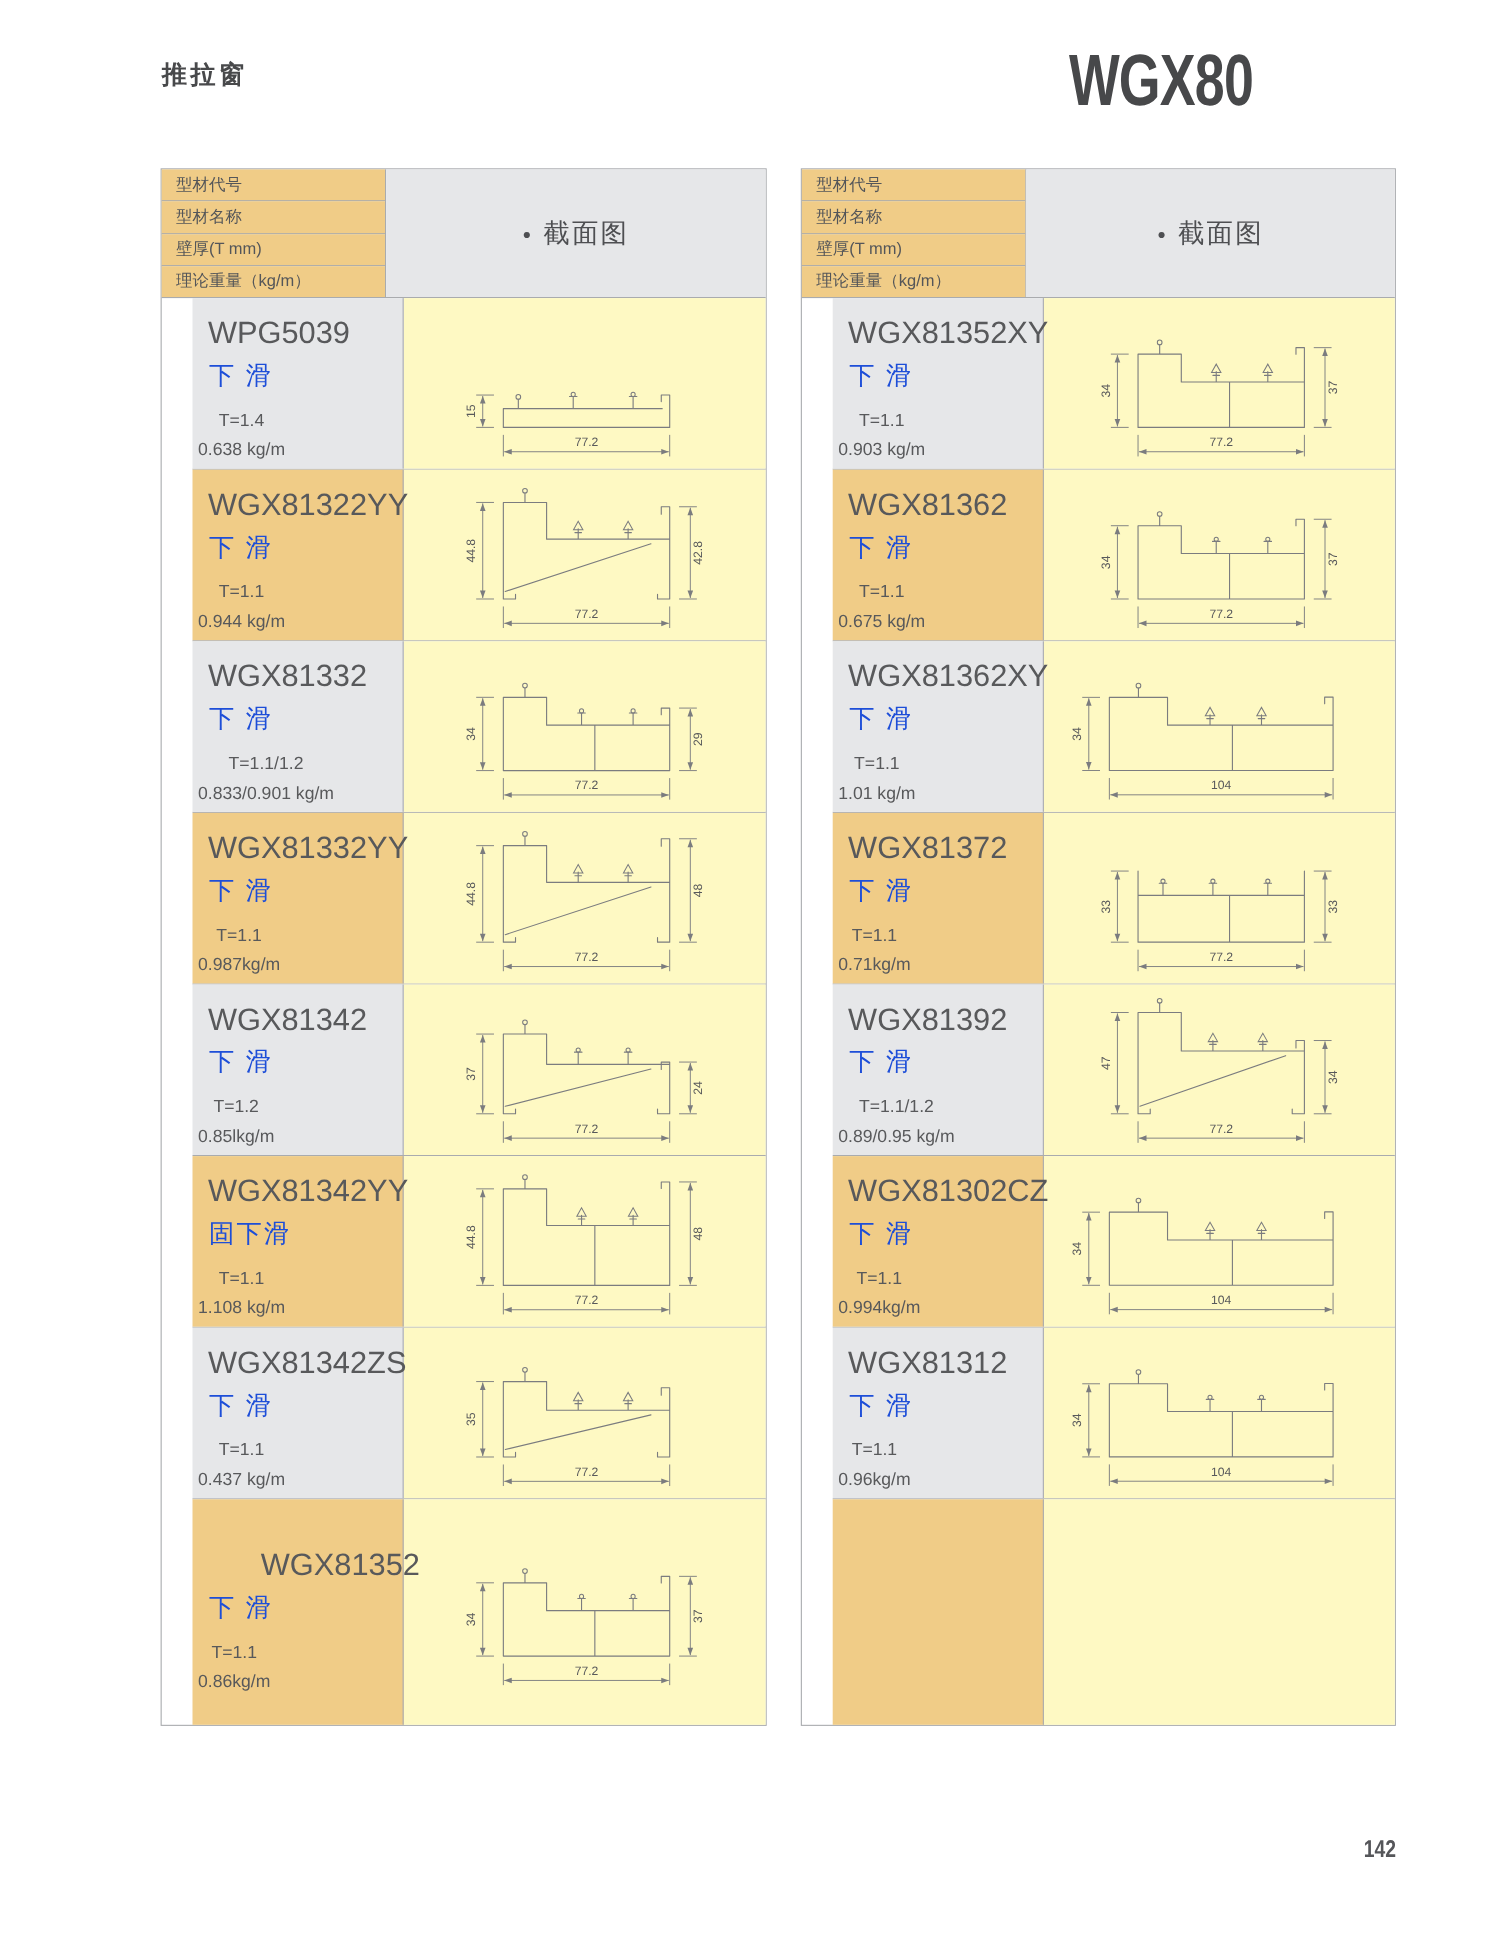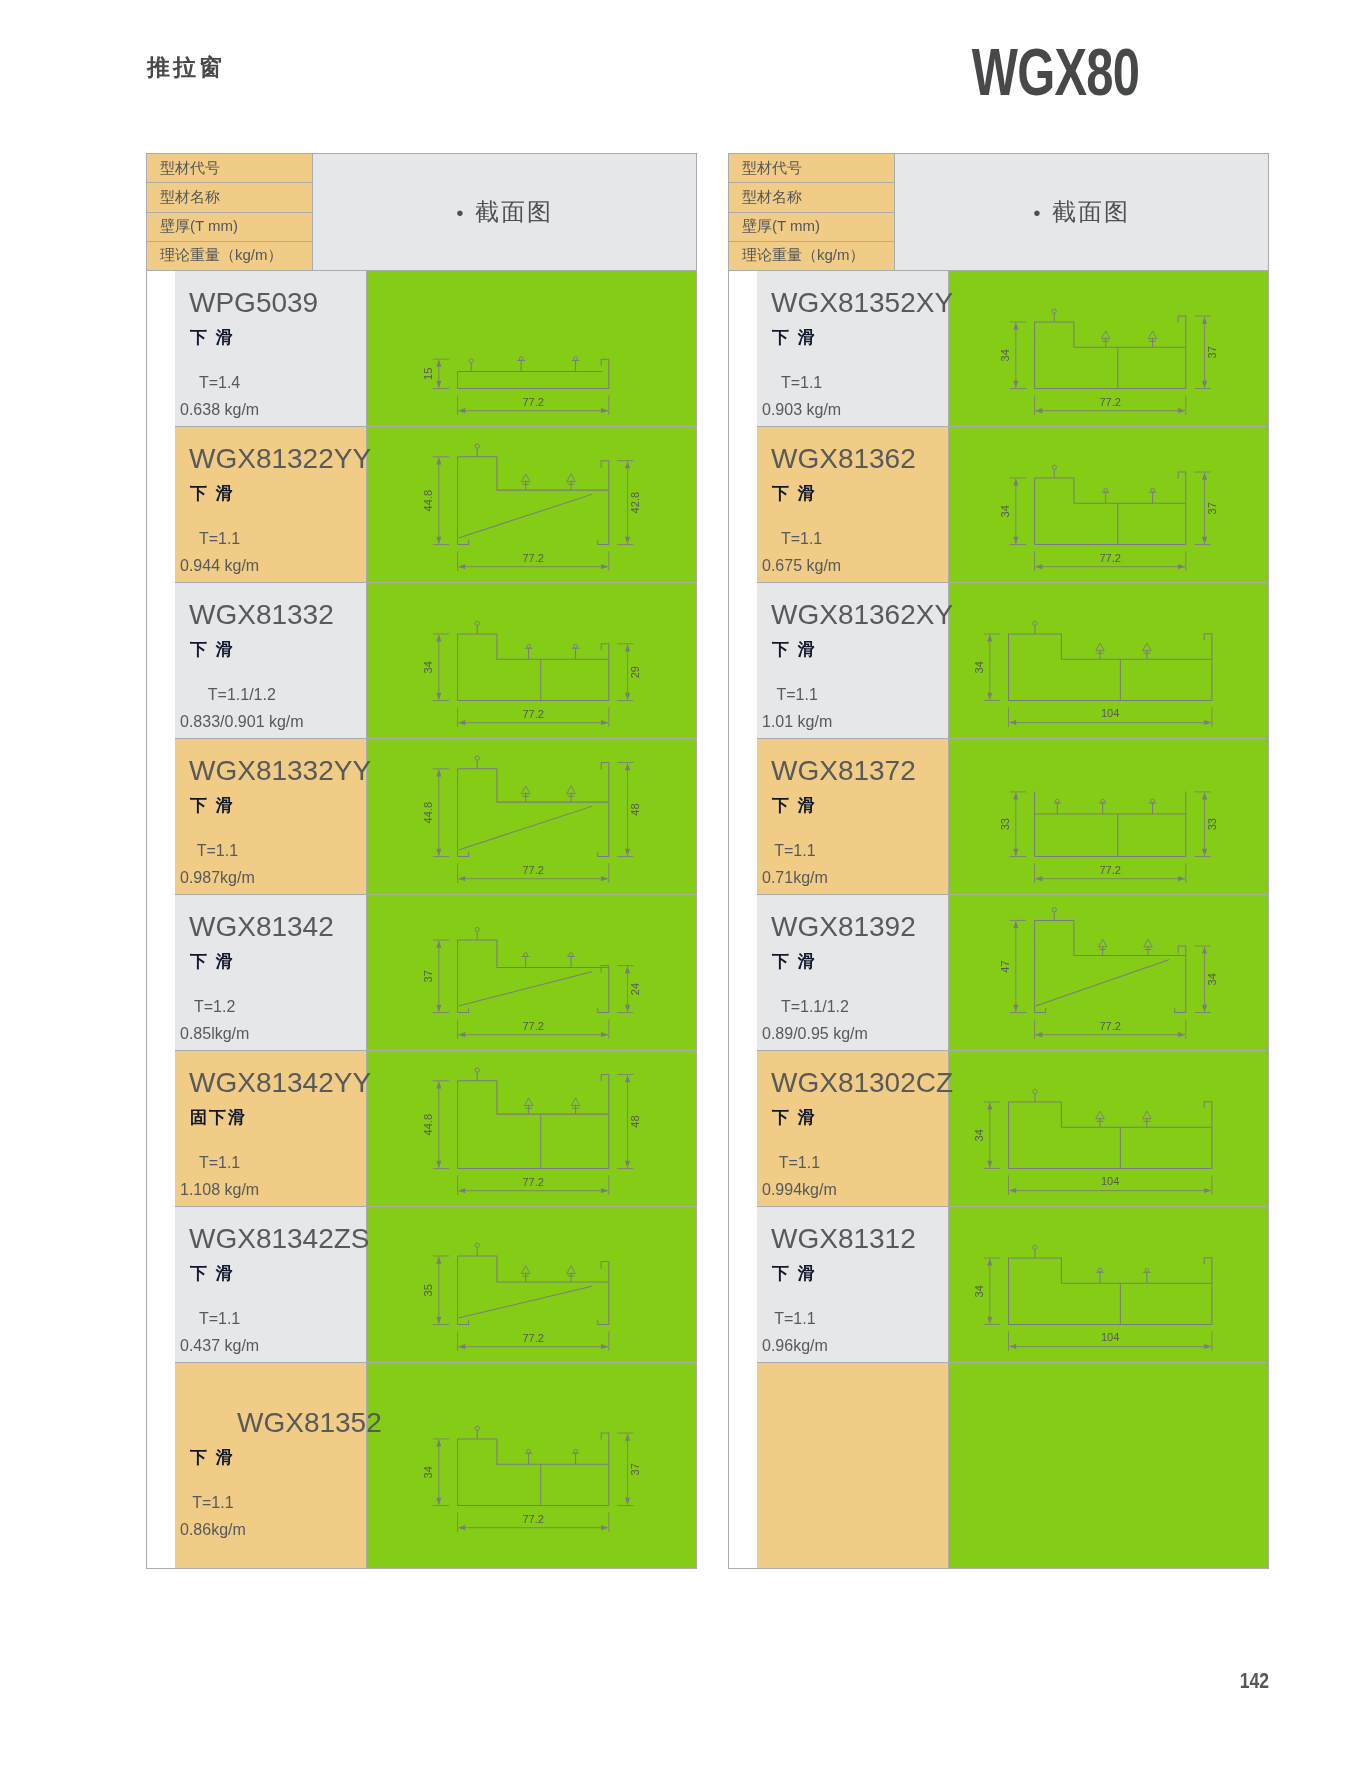--- a/index.html
+++ b/index.html
@@ -15,7 +15,7 @@
   .t-left{left:146px;width:551px;}
   .t-right{left:728px;width:541px;}
   .thead{display:flex;height:116px;border-bottom:1px solid #A9ABAE;}
-  .hlabels{width:166px;display:flex;flex-direction:column;border-right:1px solid #A9ABAE;box-sizing:border-box;justify-content:flex-end;}
+  .hlabels{width:204px;display:flex;flex-direction:column;border-right:1px solid #A9ABAE;box-sizing:border-box;justify-content:flex-end;}
   .hcell{flex:1;background:#F0CC87;border-bottom:1px solid #A9ABAE;display:flex;align-items:center;
         padding-left:13px;font-size:15px;color:#545659;}
   .hcell:last-child{border-bottom:none;}

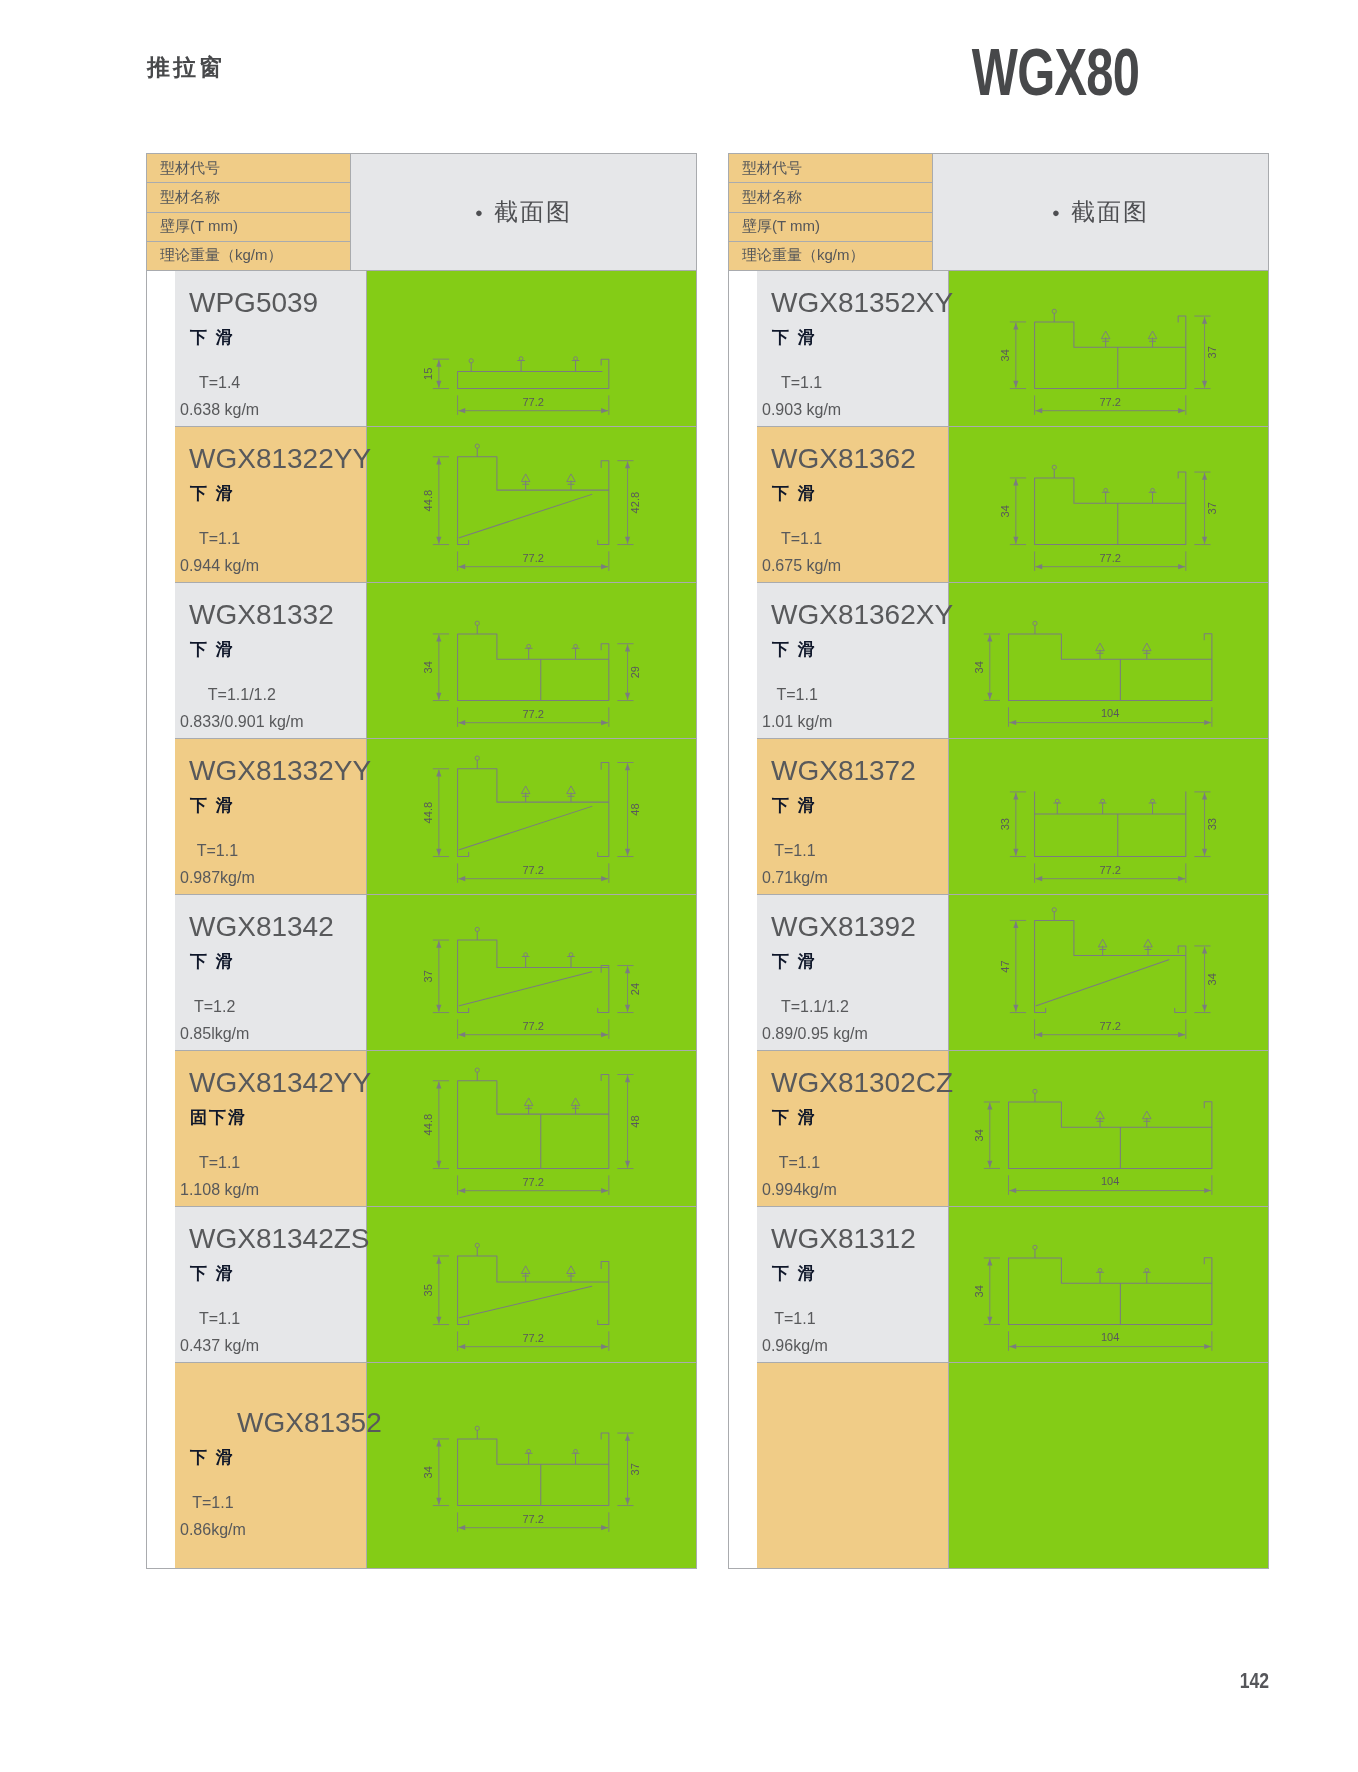--- a/index.html
+++ b/index.html
@@ -29,7 +29,7 @@
   .bg-gray .label-cell{background:#E6E7E9;}
   .bg-tan  .label-cell{background:#F0CC87;}
   .code{position:absolute;top:16px;left:14px;font-size:28px;color:#58595B;white-space:nowrap;}
-  .pname{position:absolute;top:55px;left:15px;font-size:17px;color:#0f172a;letter-spacing:2px;font-weight:bold;}
+  .pname{position:absolute;top:55px;left:15px;font-size:23px;color:#1d4ed8;letter-spacing:2px;}
   .meta{position:absolute;top:98px;left:5px;font-size:16px;color:#58595B;line-height:1.7;text-align:center;}
   .last .code{top:44px;margin-left:48px;} .last .pname{top:83px;} .last .meta{top:126px;}
   .section-cell{flex:1;display:flex;align-items:center;justify-content:center;background:#84cc16;overflow:hidden;}

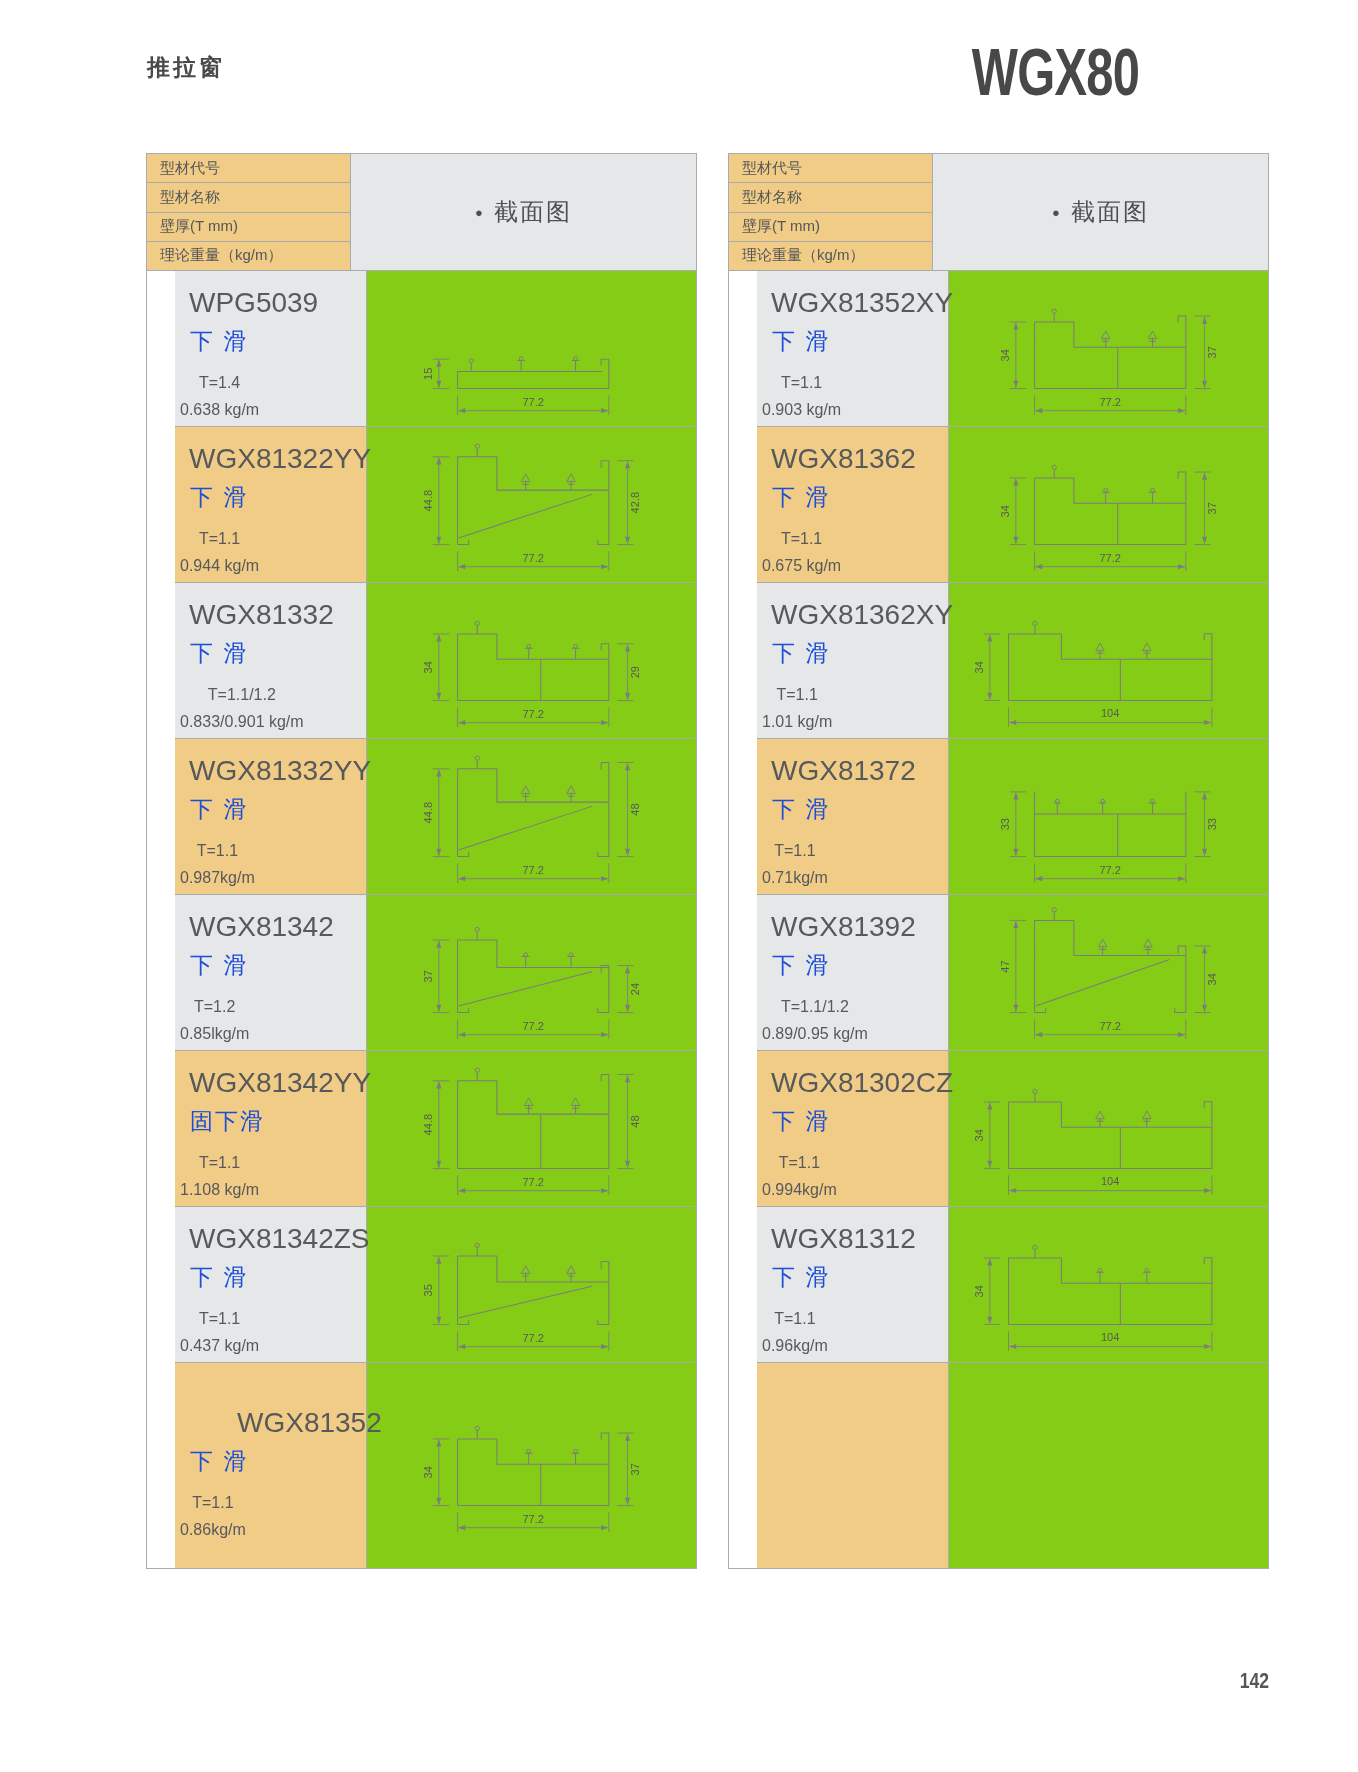--- a/index.html
+++ b/index.html
@@ -32,7 +32,7 @@
   .pname{position:absolute;top:55px;left:15px;font-size:23px;color:#1d4ed8;letter-spacing:2px;}
   .meta{position:absolute;top:98px;left:5px;font-size:16px;color:#58595B;line-height:1.7;text-align:center;}
   .last .code{top:44px;margin-left:48px;} .last .pname{top:83px;} .last .meta{top:126px;}
-  .section-cell{flex:1;display:flex;align-items:center;justify-content:center;background:#84cc16;overflow:hidden;}
+  .section-cell{flex:1;display:flex;align-items:center;justify-content:center;background:#fef9c3;overflow:hidden;}
   svg text{font-family:"Liberation Sans","DejaVu Sans",sans-serif;}
 </style>
 </head>

